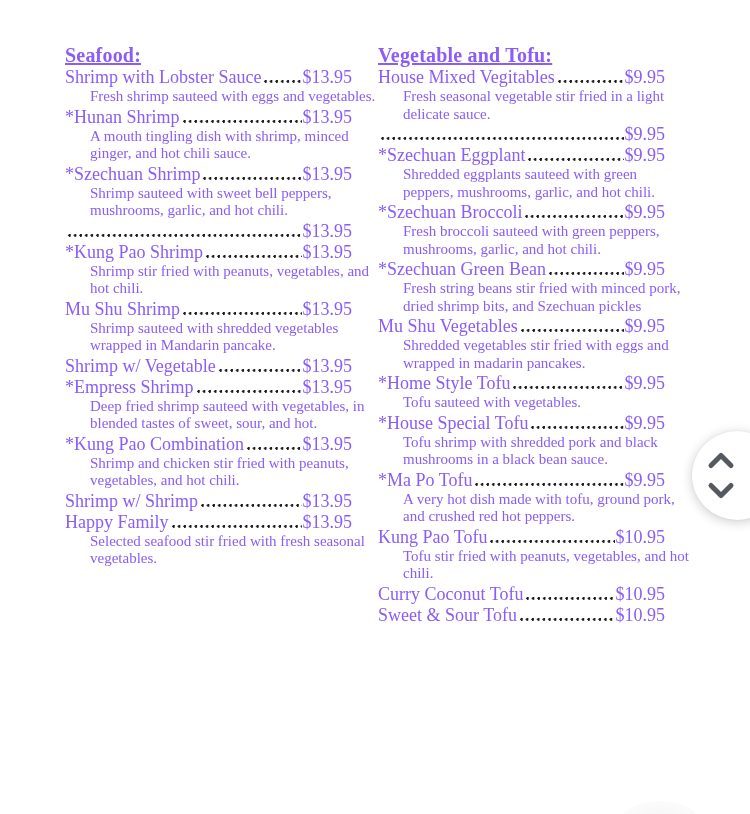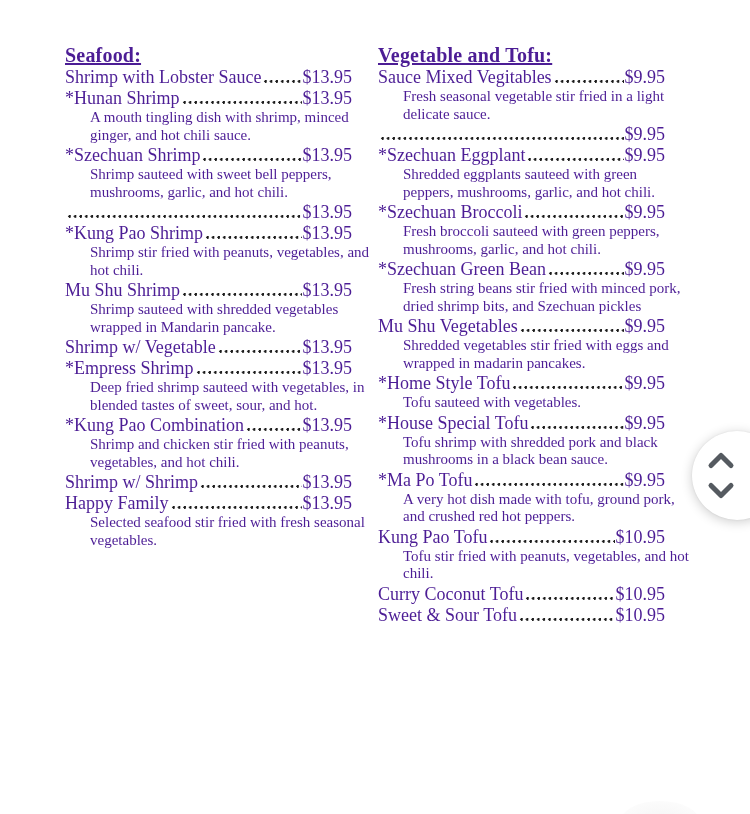--- a/index.html
+++ b/index.html
@@ -11,7 +11,7 @@
     background: #ffffff;
     overflow: hidden;
     font-family: "Liberation Serif", "DejaVu Serif", serif;
-    color: #4c1d95;
+    color: #8b5cf6;
   }
   .col {
     position: absolute;

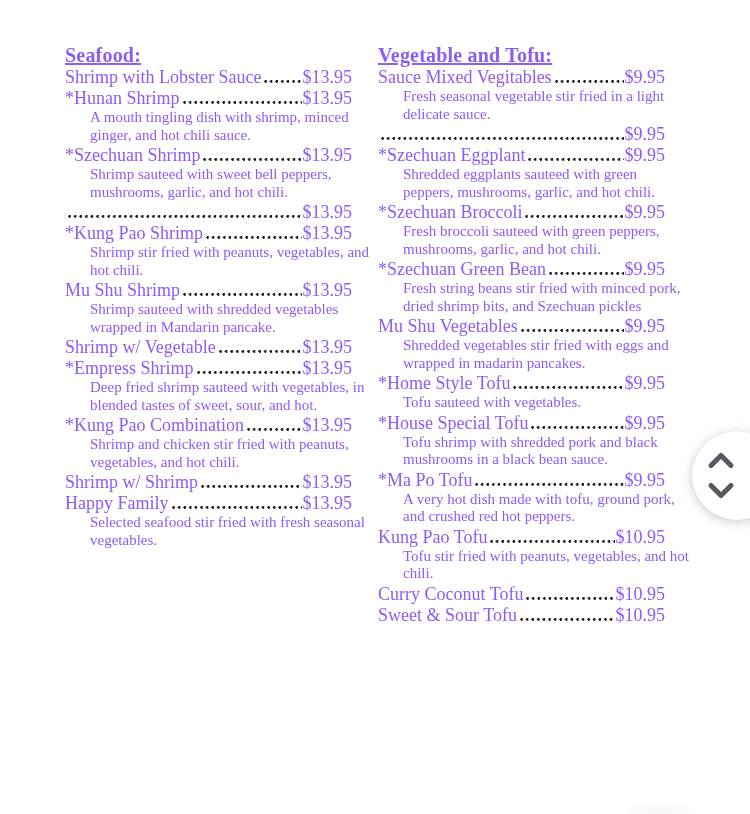--- a/index.html
+++ b/index.html
@@ -181,7 +181,7 @@
     <div class="items">
         <div>
           <div class="item-row">
-            <span class="item-name">Sauce Mixed Vegitables</span>
+            <span class="item-name">House Mixed Vegitables</span>
             <span class="leader"></span>
             <span class="item-price">$9.95</span>
           </div>

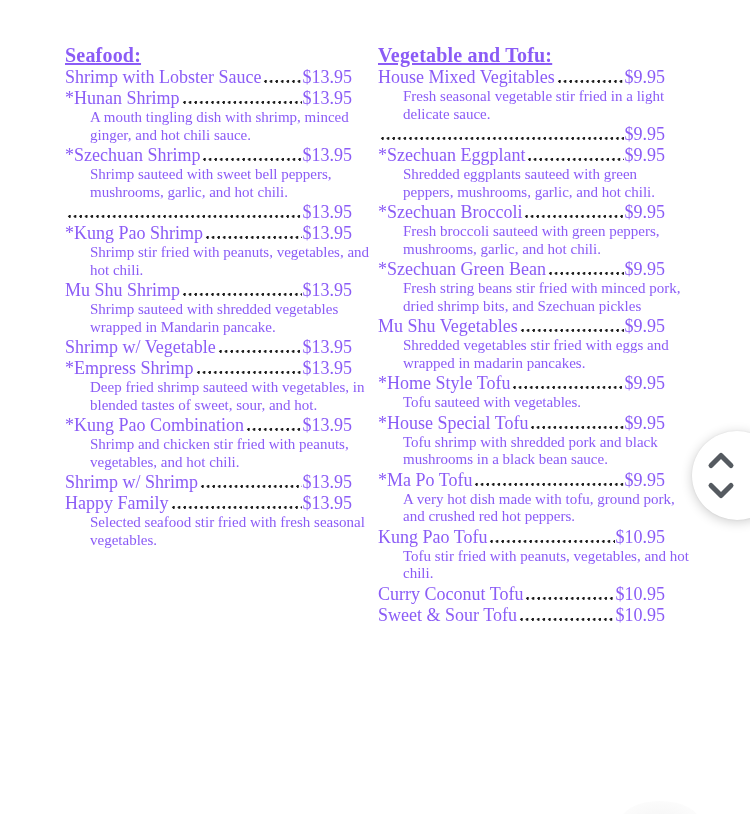--- a/index.html
+++ b/index.html
@@ -96,6 +96,7 @@
             <span class="leader"></span>
             <span class="item-price">$13.95</span>
           </div>
+          <div class="item-desc">Fresh shrimp sauteed with eggs and vegetables.</div>
         </div>
         <div>
           <div class="item-row">

